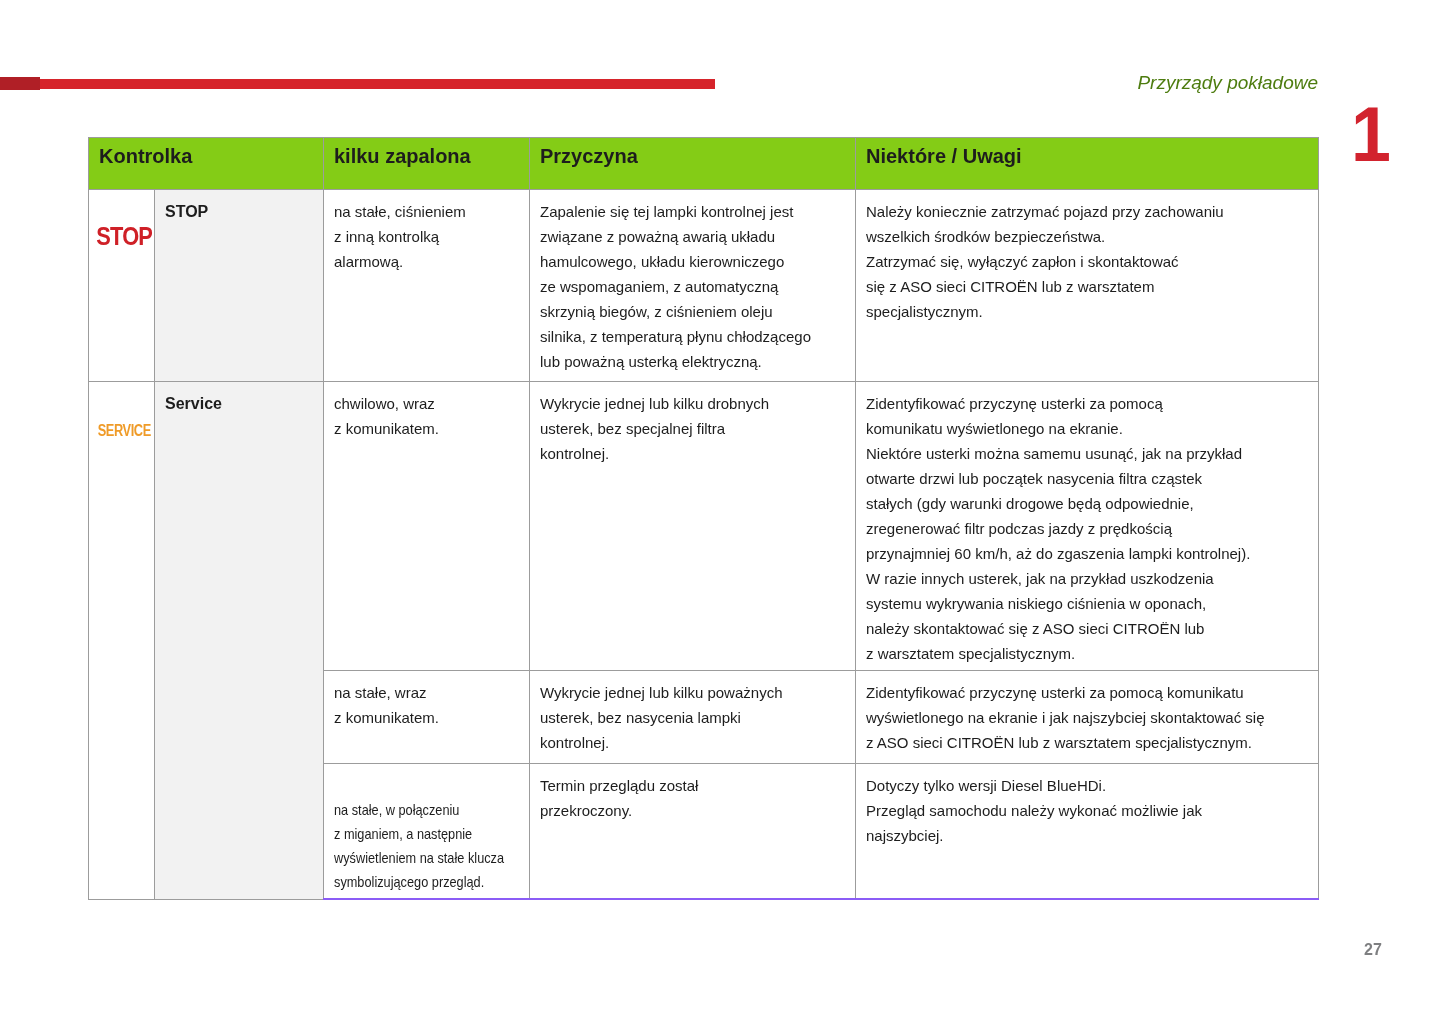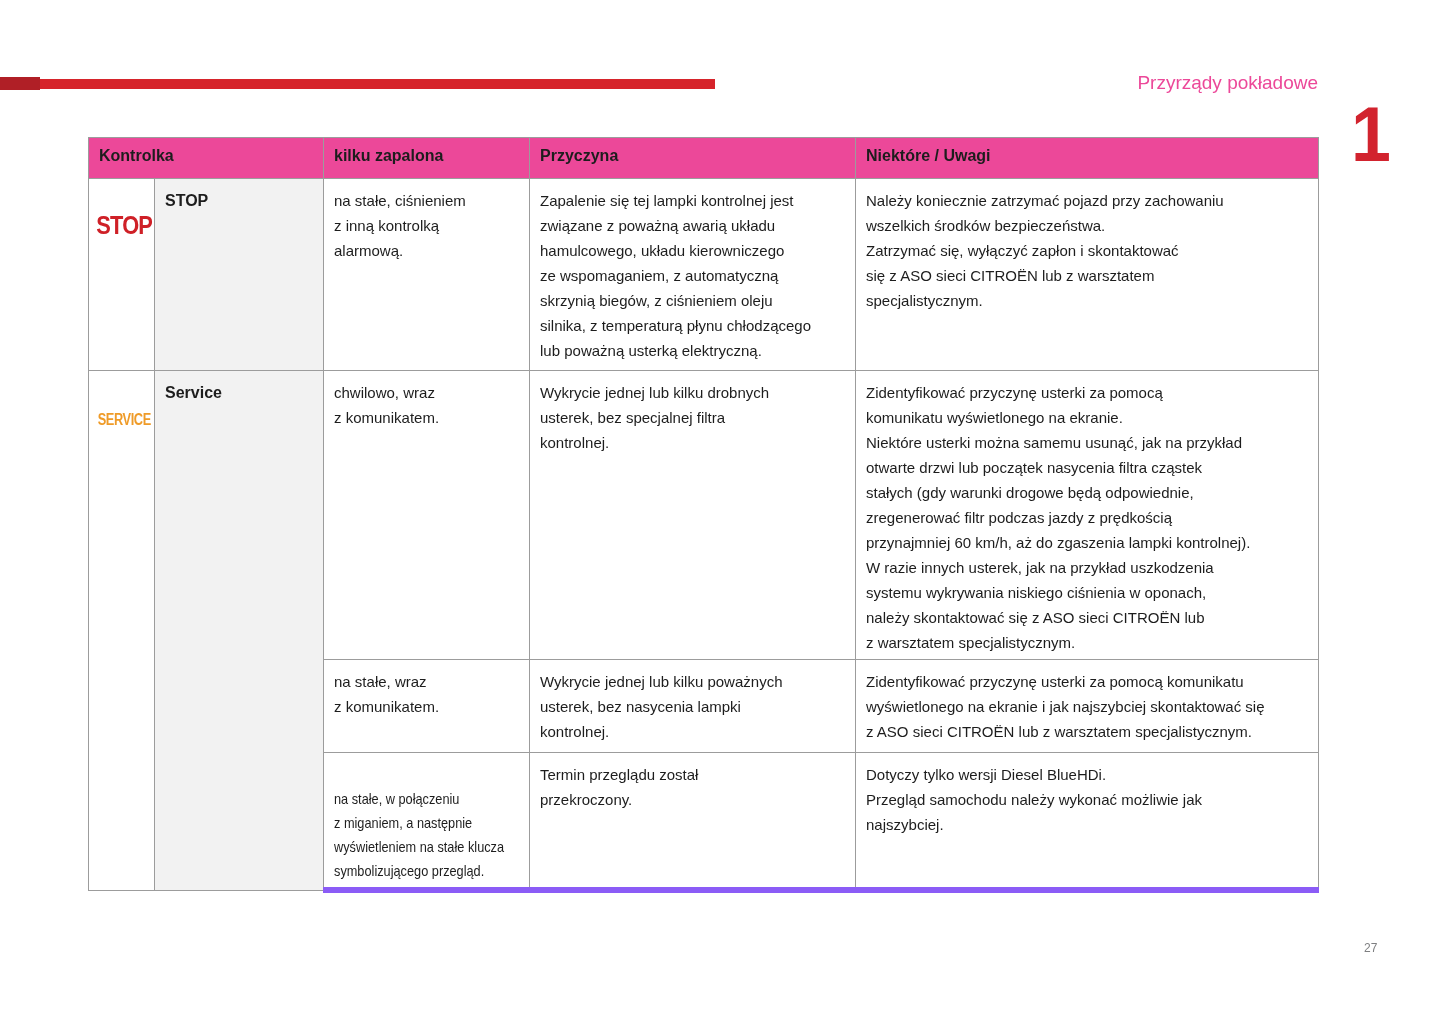--- a/index.html
+++ b/index.html
@@ -11,7 +11,7 @@
   .accent-bar{position:absolute;left:0;top:79px;width:715px;height:10px;background:#d6242b;}
   .accent-bar-cap{position:absolute;left:0;top:77px;width:40px;height:13px;background:#b01f26;}
   
-  .section-title{position:absolute;top:72px;right:127px;font-size:19px;color:#ec4899;}
+  .section-title{position:absolute;top:72px;right:127px;font-size:19px;color:#4d7c0f;font-style:italic;}
   .chapter-number{position:absolute;left:1351px;top:96px;font-size:78px;line-height:76px;
     font-weight:bold;color:#d2232e;transform:scaleX(0.92);transform-origin:left top;}
   .page-number{position:absolute;left:1364px;top:941px;font-size:12px;font-weight:normal;color:#7e7f81;}

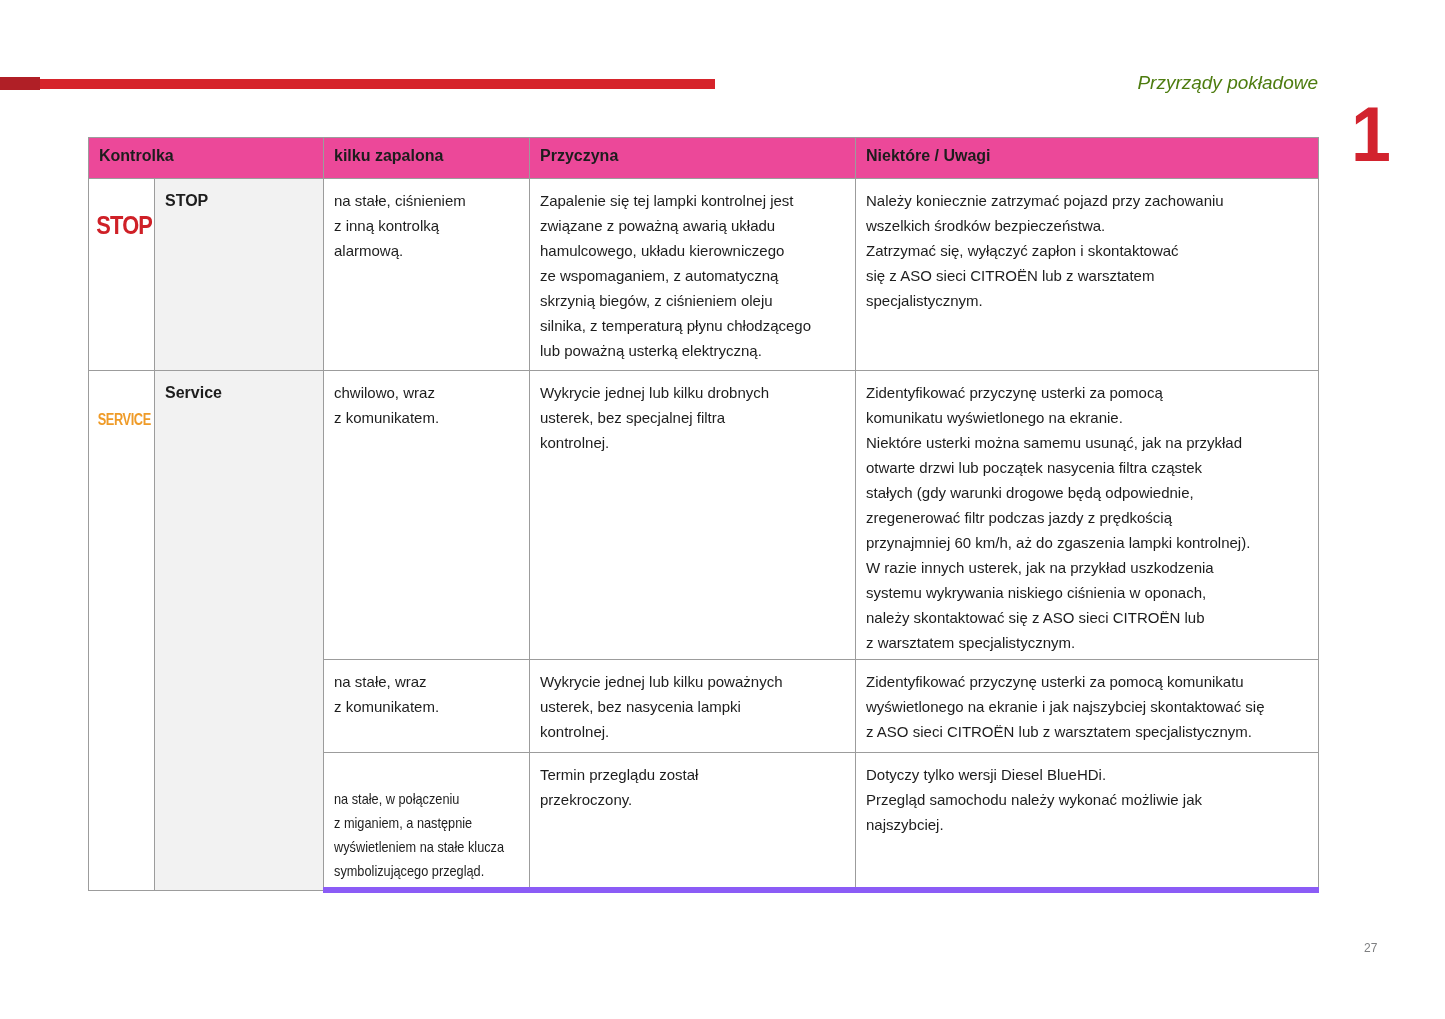--- a/index.html
+++ b/index.html
@@ -25,8 +25,8 @@
     padding:9px 8px 4px 10px;overflow:hidden;
   }
   .lamp-table thead th{
-    background:#ec4899;height:36px;vertical-align:middle;
-    font-size:16px;font-weight:bold;padding-top:0;padding-bottom:4px;
+    background:#84cc16;height:36px;vertical-align:middle;
+    font-size:20px;font-weight:bold;padding-top:0;padding-bottom:15px;
   }
   .lamp-table td{white-space:pre-line;line-height:25px;}
   tr.row-stop{height:192px;}

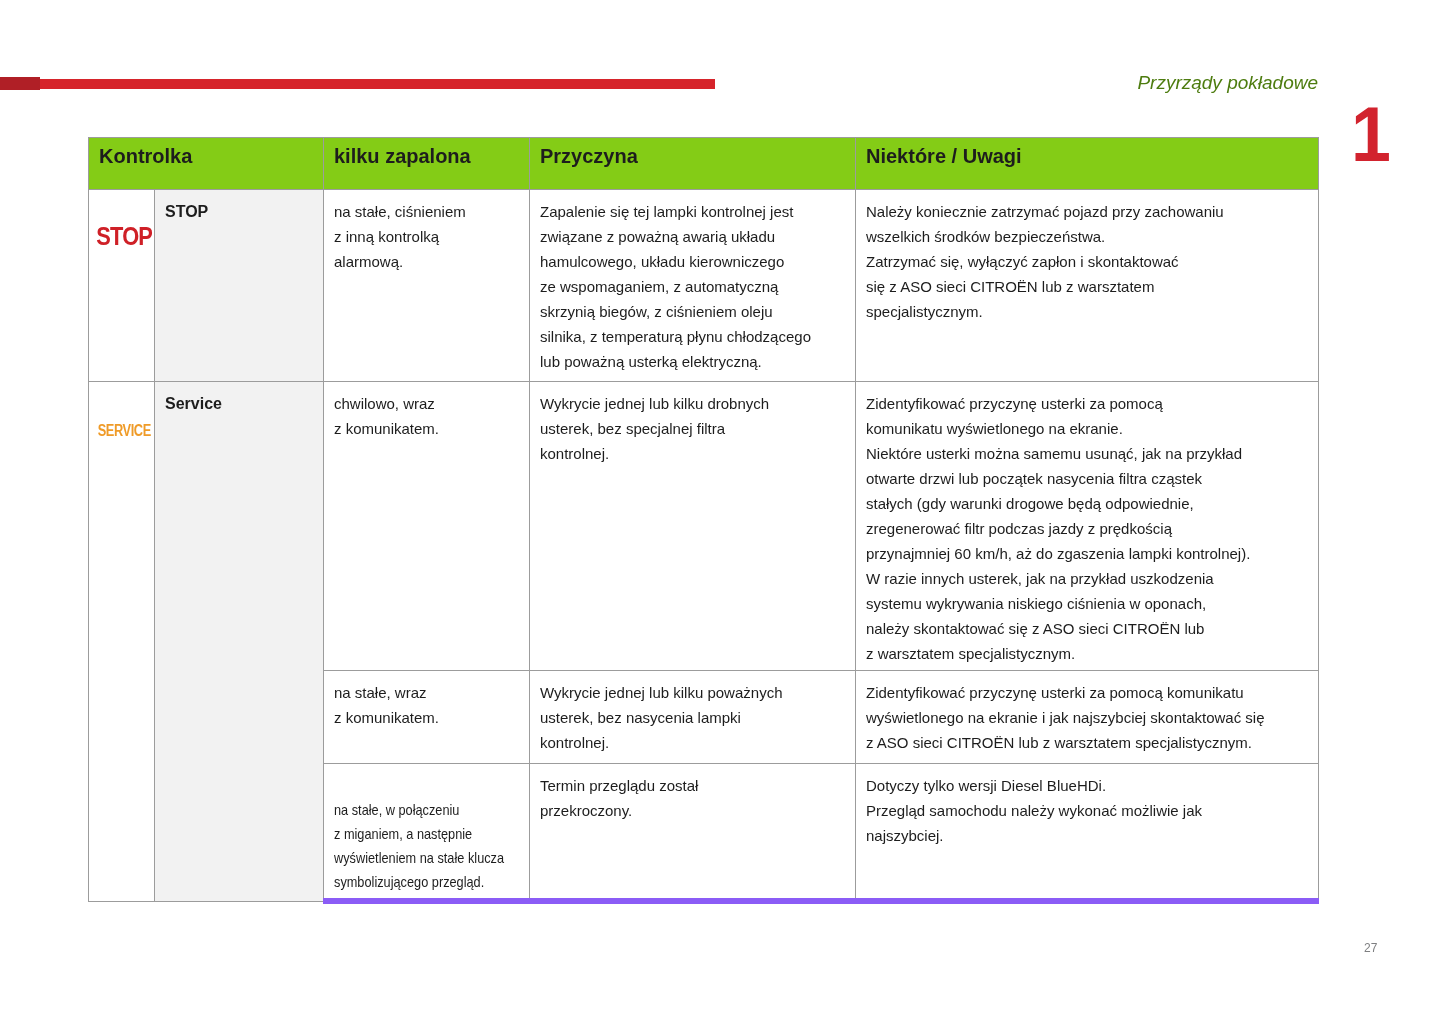--- a/index.html
+++ b/index.html
@@ -33,7 +33,7 @@
   tr.row-svc-1{height:285px;}
   tr.row-svc-2{height:93px;margin-left:44px;}
   tr.row-svc-3{height:120px;}
-  tr.last-row td{border-bottom:6px solid #8b5cf6;}
+  tr.last-row td{border-bottom:2px solid #8b5cf6;}
   td.icon-cell{background:#ffffff;text-align:center;padding-left:2px;padding-right:2px;}
   td.name-cell{background:#f2f2f2;font-weight:bold;font-size:16px;}
   .stop-glyph{

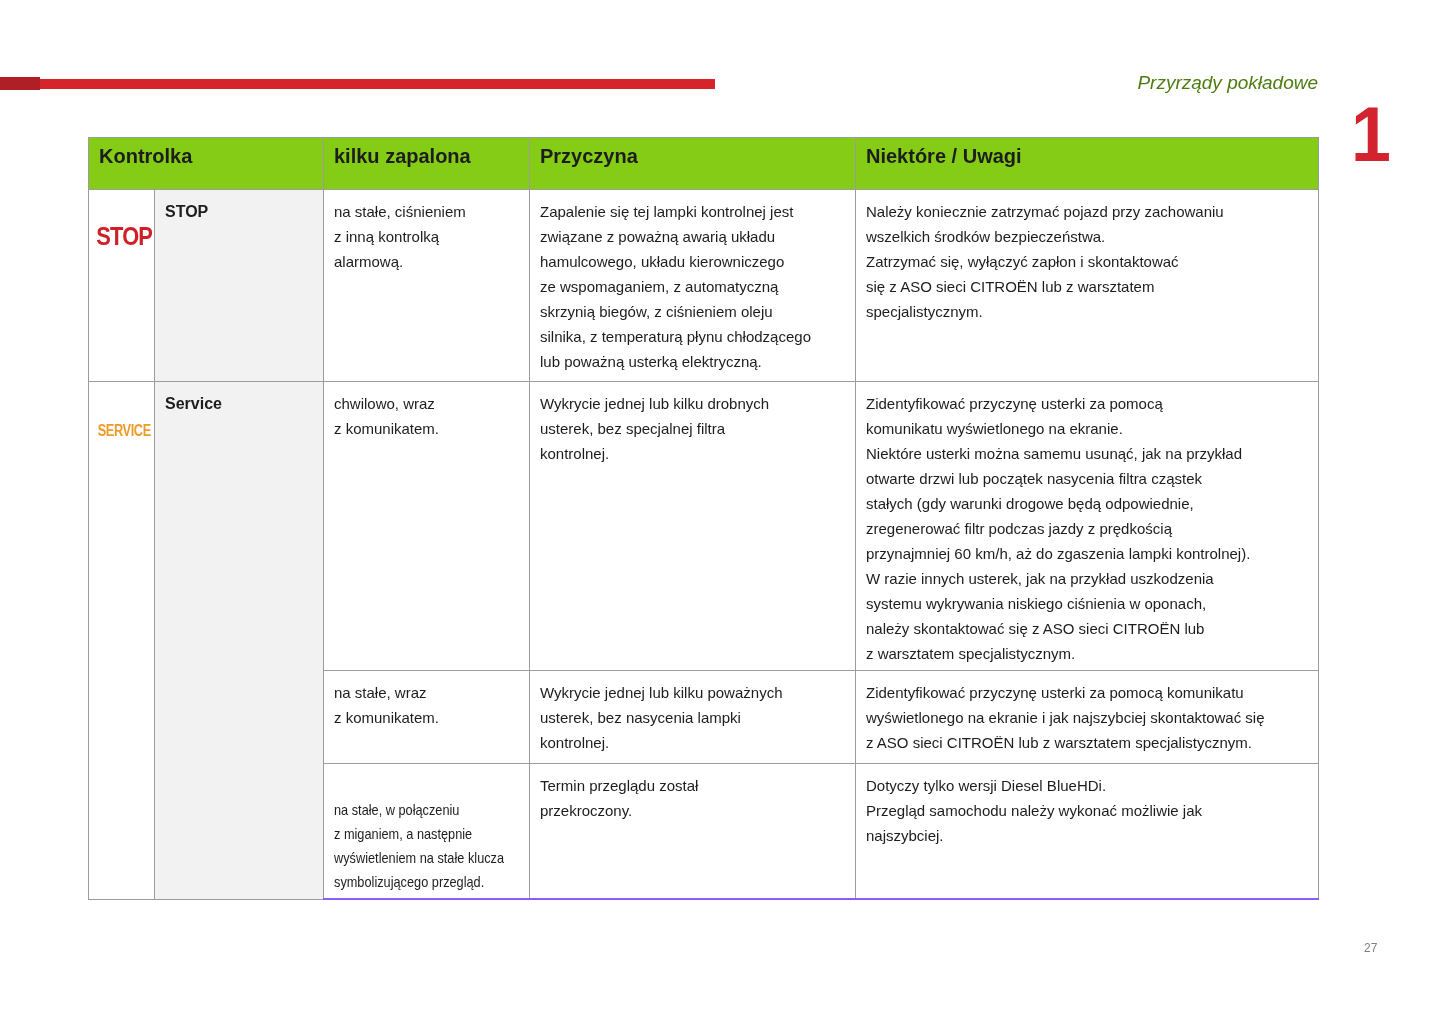--- a/index.html
+++ b/index.html
@@ -14,7 +14,7 @@
   .section-title{position:absolute;top:72px;right:127px;font-size:19px;color:#4d7c0f;font-style:italic;}
   .chapter-number{position:absolute;left:1351px;top:96px;font-size:78px;line-height:76px;
     font-weight:bold;color:#d2232e;transform:scaleX(0.92);transform-origin:left top;}
-  .page-number{position:absolute;left:1364px;top:941px;font-size:12px;font-weight:normal;color:#7e7f81;}
+  .page-number{position:absolute;left:1364px;top:941px;font-size:16px;font-weight:bold;color:#7e7f81;}
   
   table.lamp-table{
     position:absolute;left:88px;top:137px;width:1230px;

